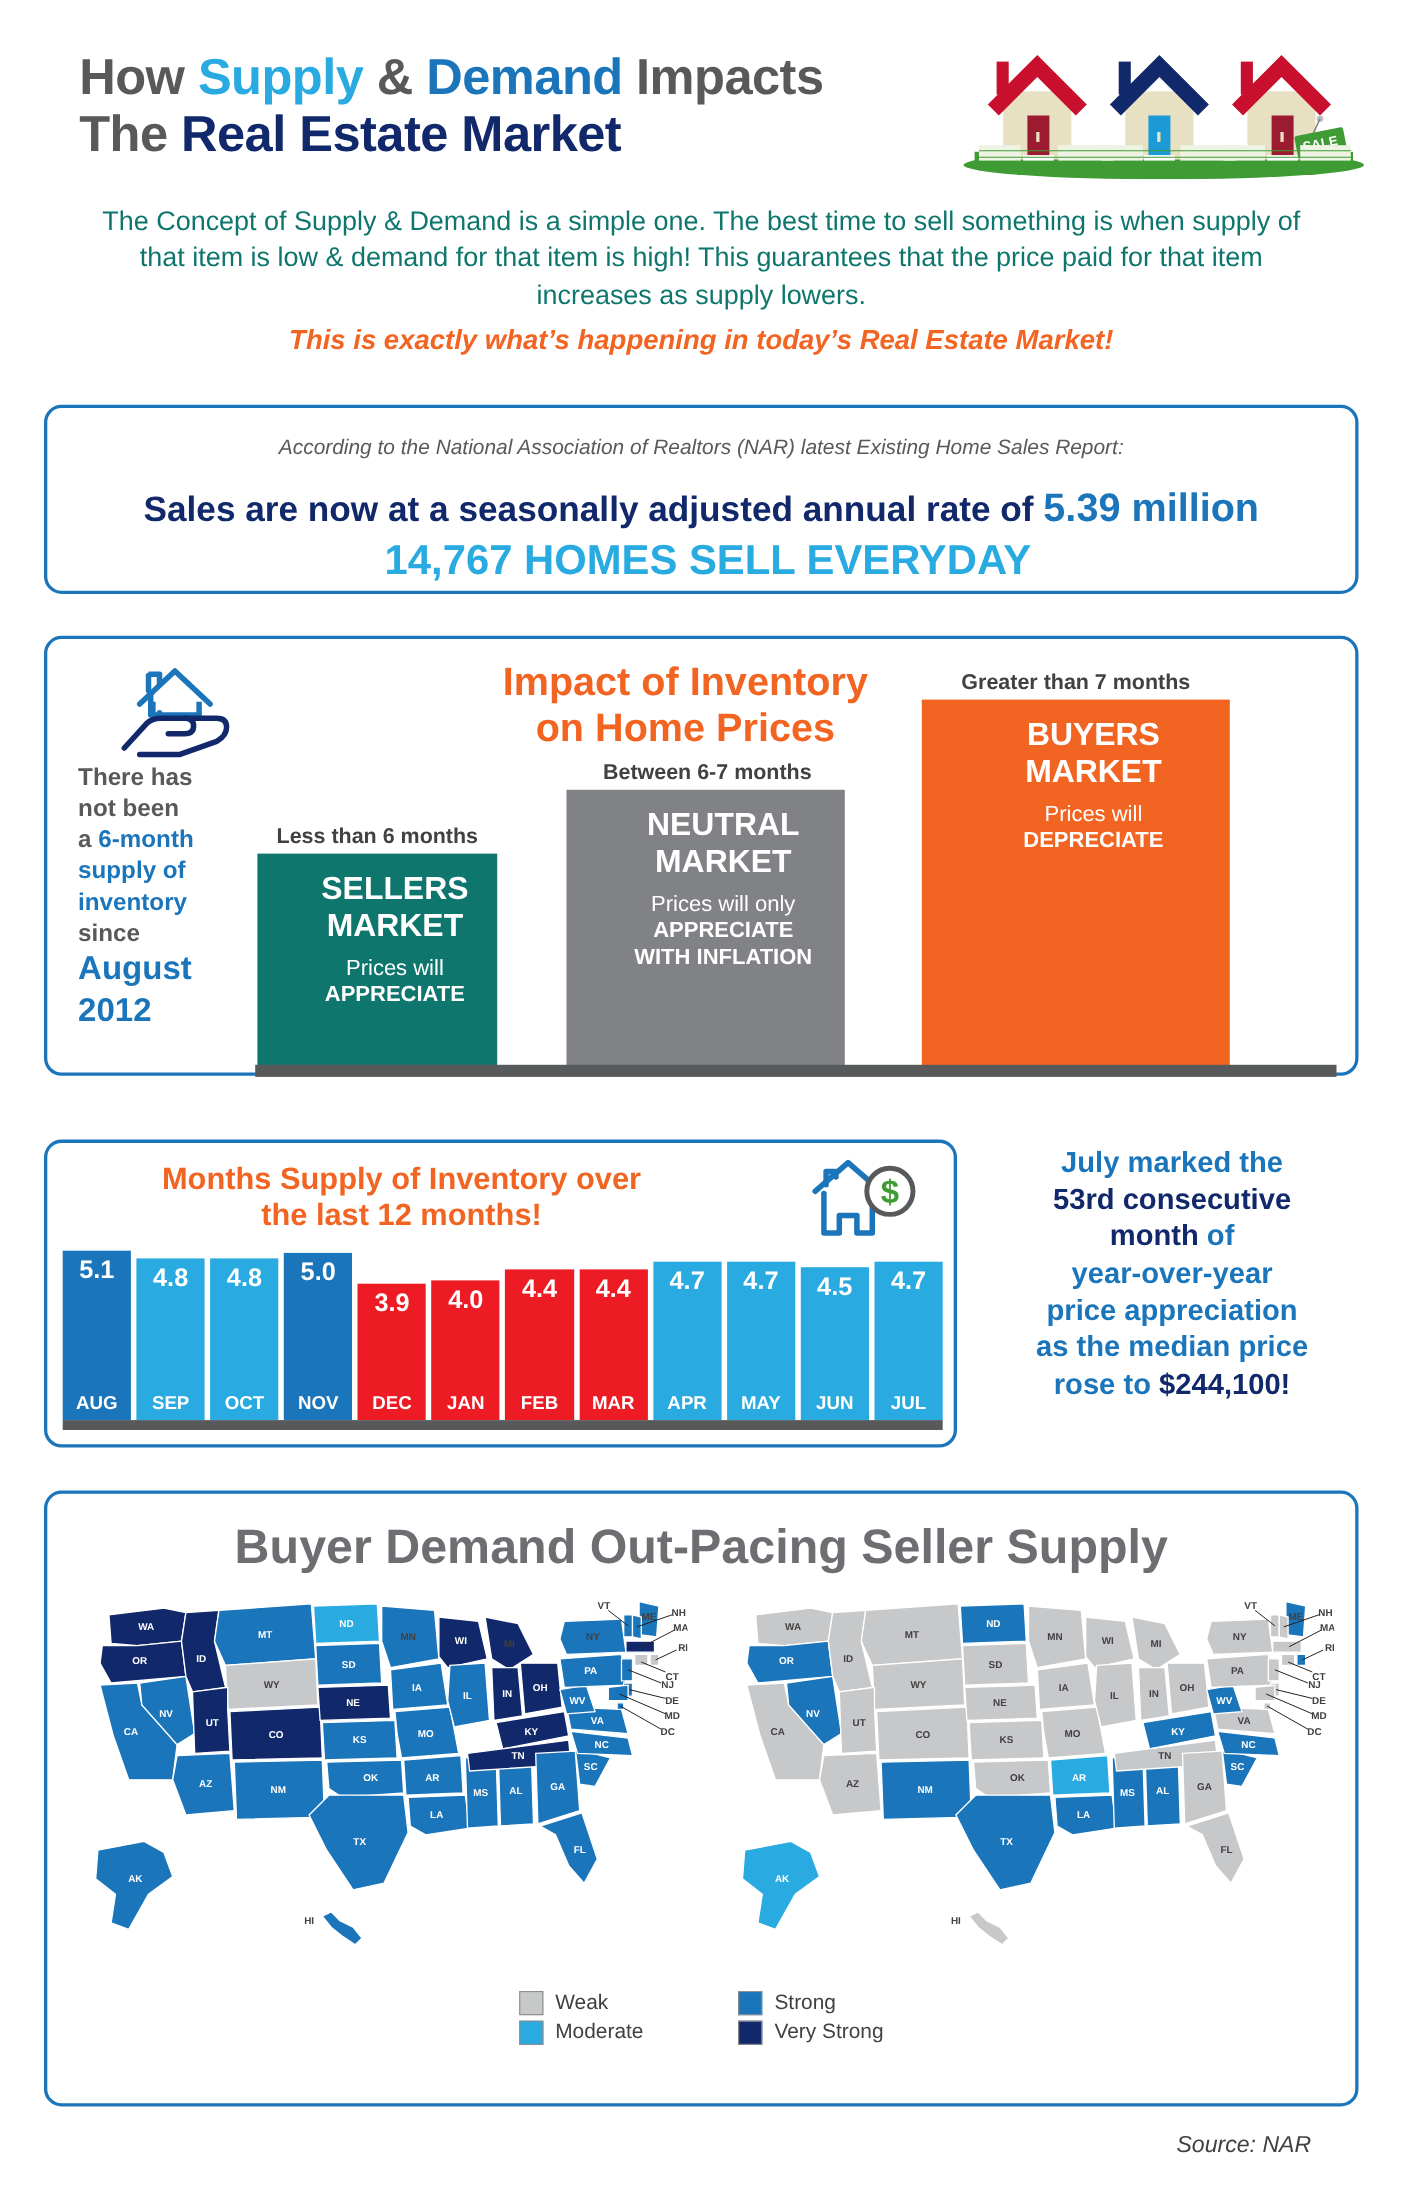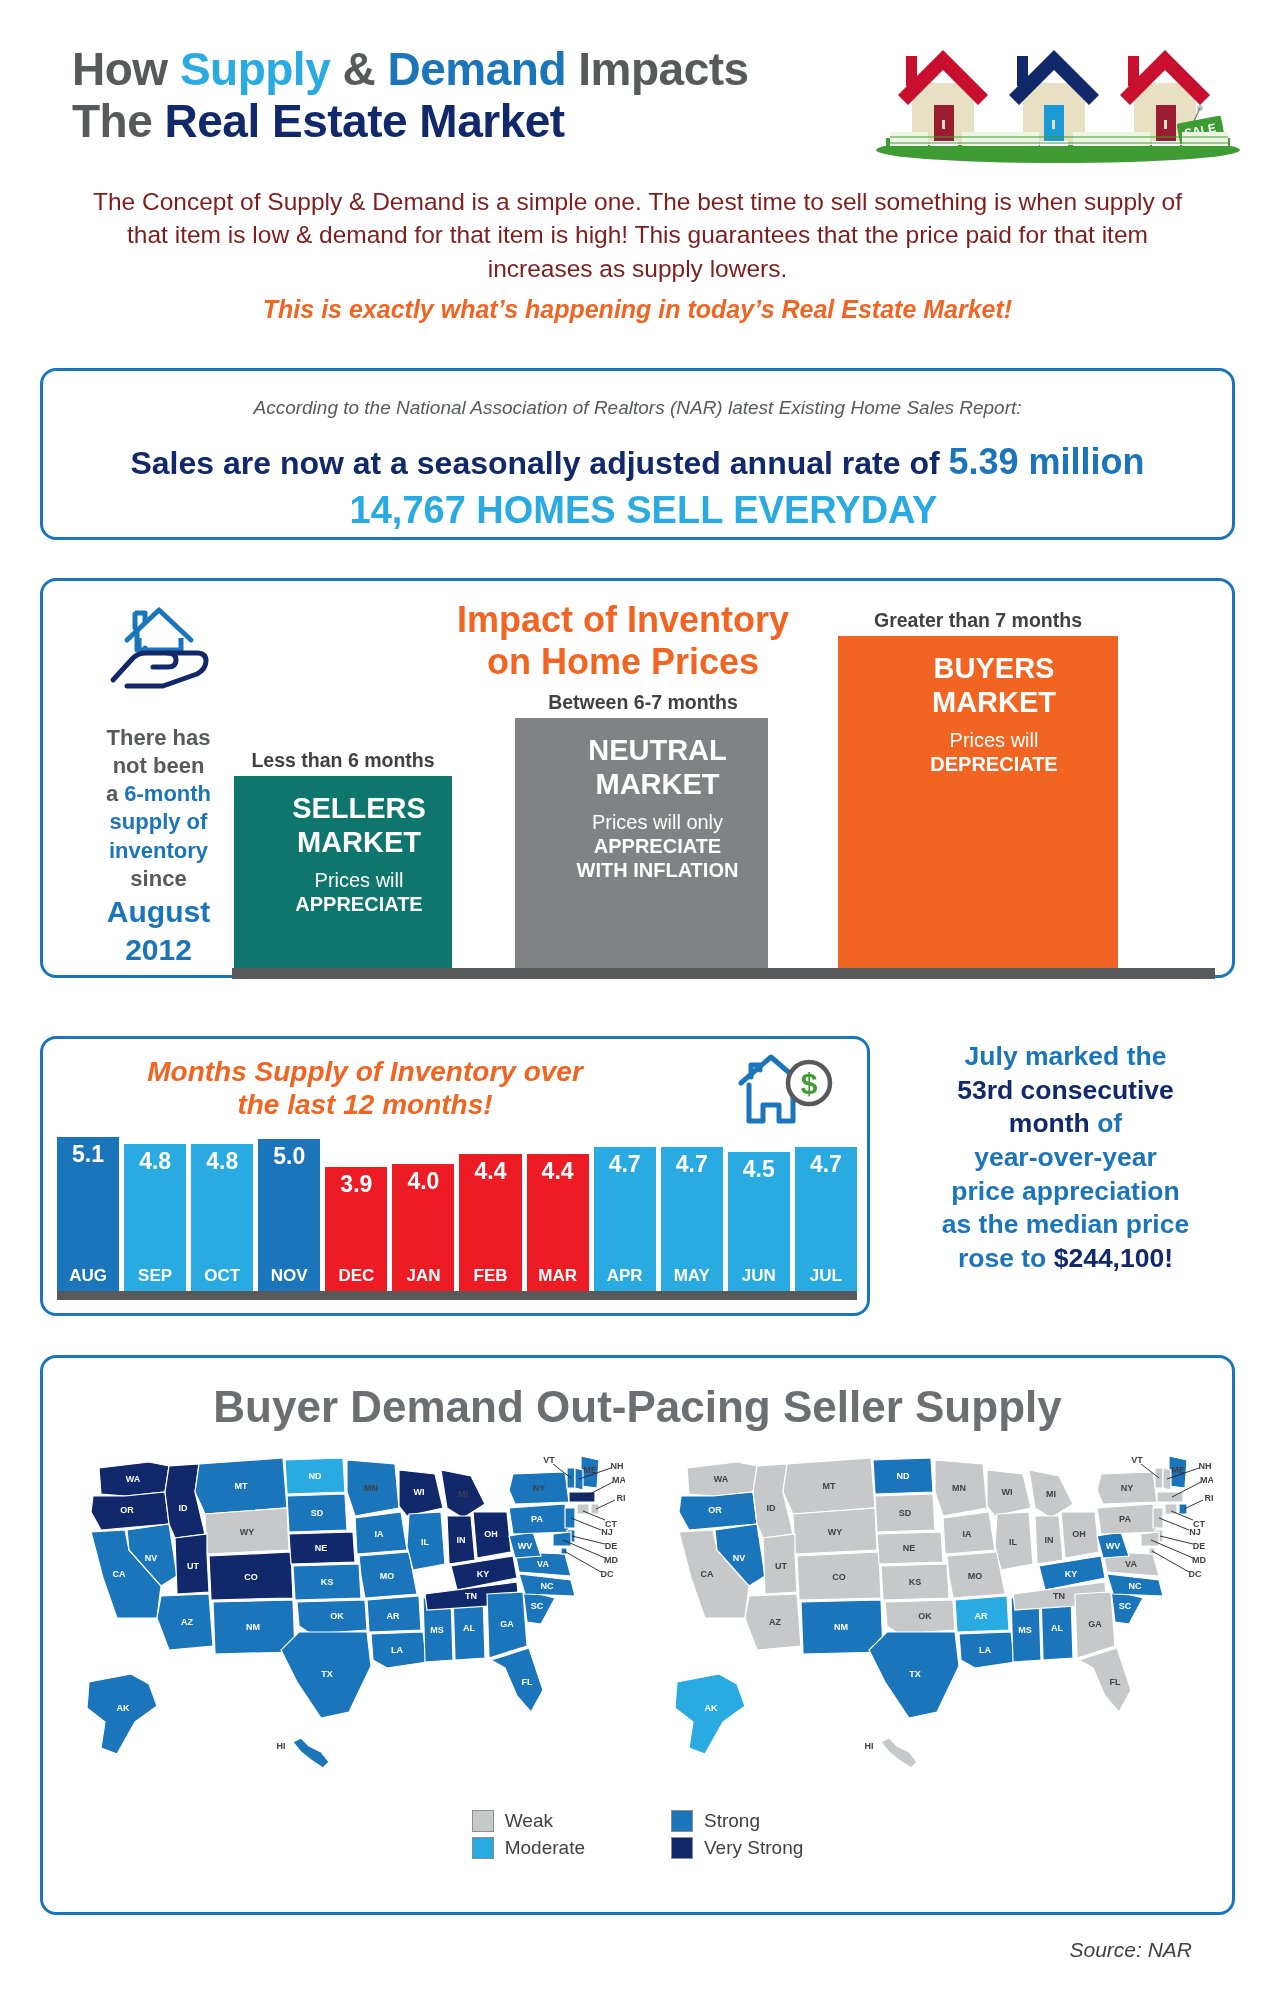--- a/index.html
+++ b/index.html
@@ -23,7 +23,7 @@
   .houses { position: absolute; left: 868px; top: 28px; width: 380px; height: 135px; }
 
   .intro { position: absolute; left: 75px; top: 185px; width: 1125px; text-align: center;
-           font-size: 24.5px; line-height: 1.36; color: #7f1d1d; }
+           font-size: 24.5px; line-height: 1.36; color: #0f766e; }
   .tagline { position: absolute; left: 75px; top: 295px; width: 1125px; text-align: center;
              font-size: 25px; font-weight: bold; font-style: italic; color: #f26422; }
 

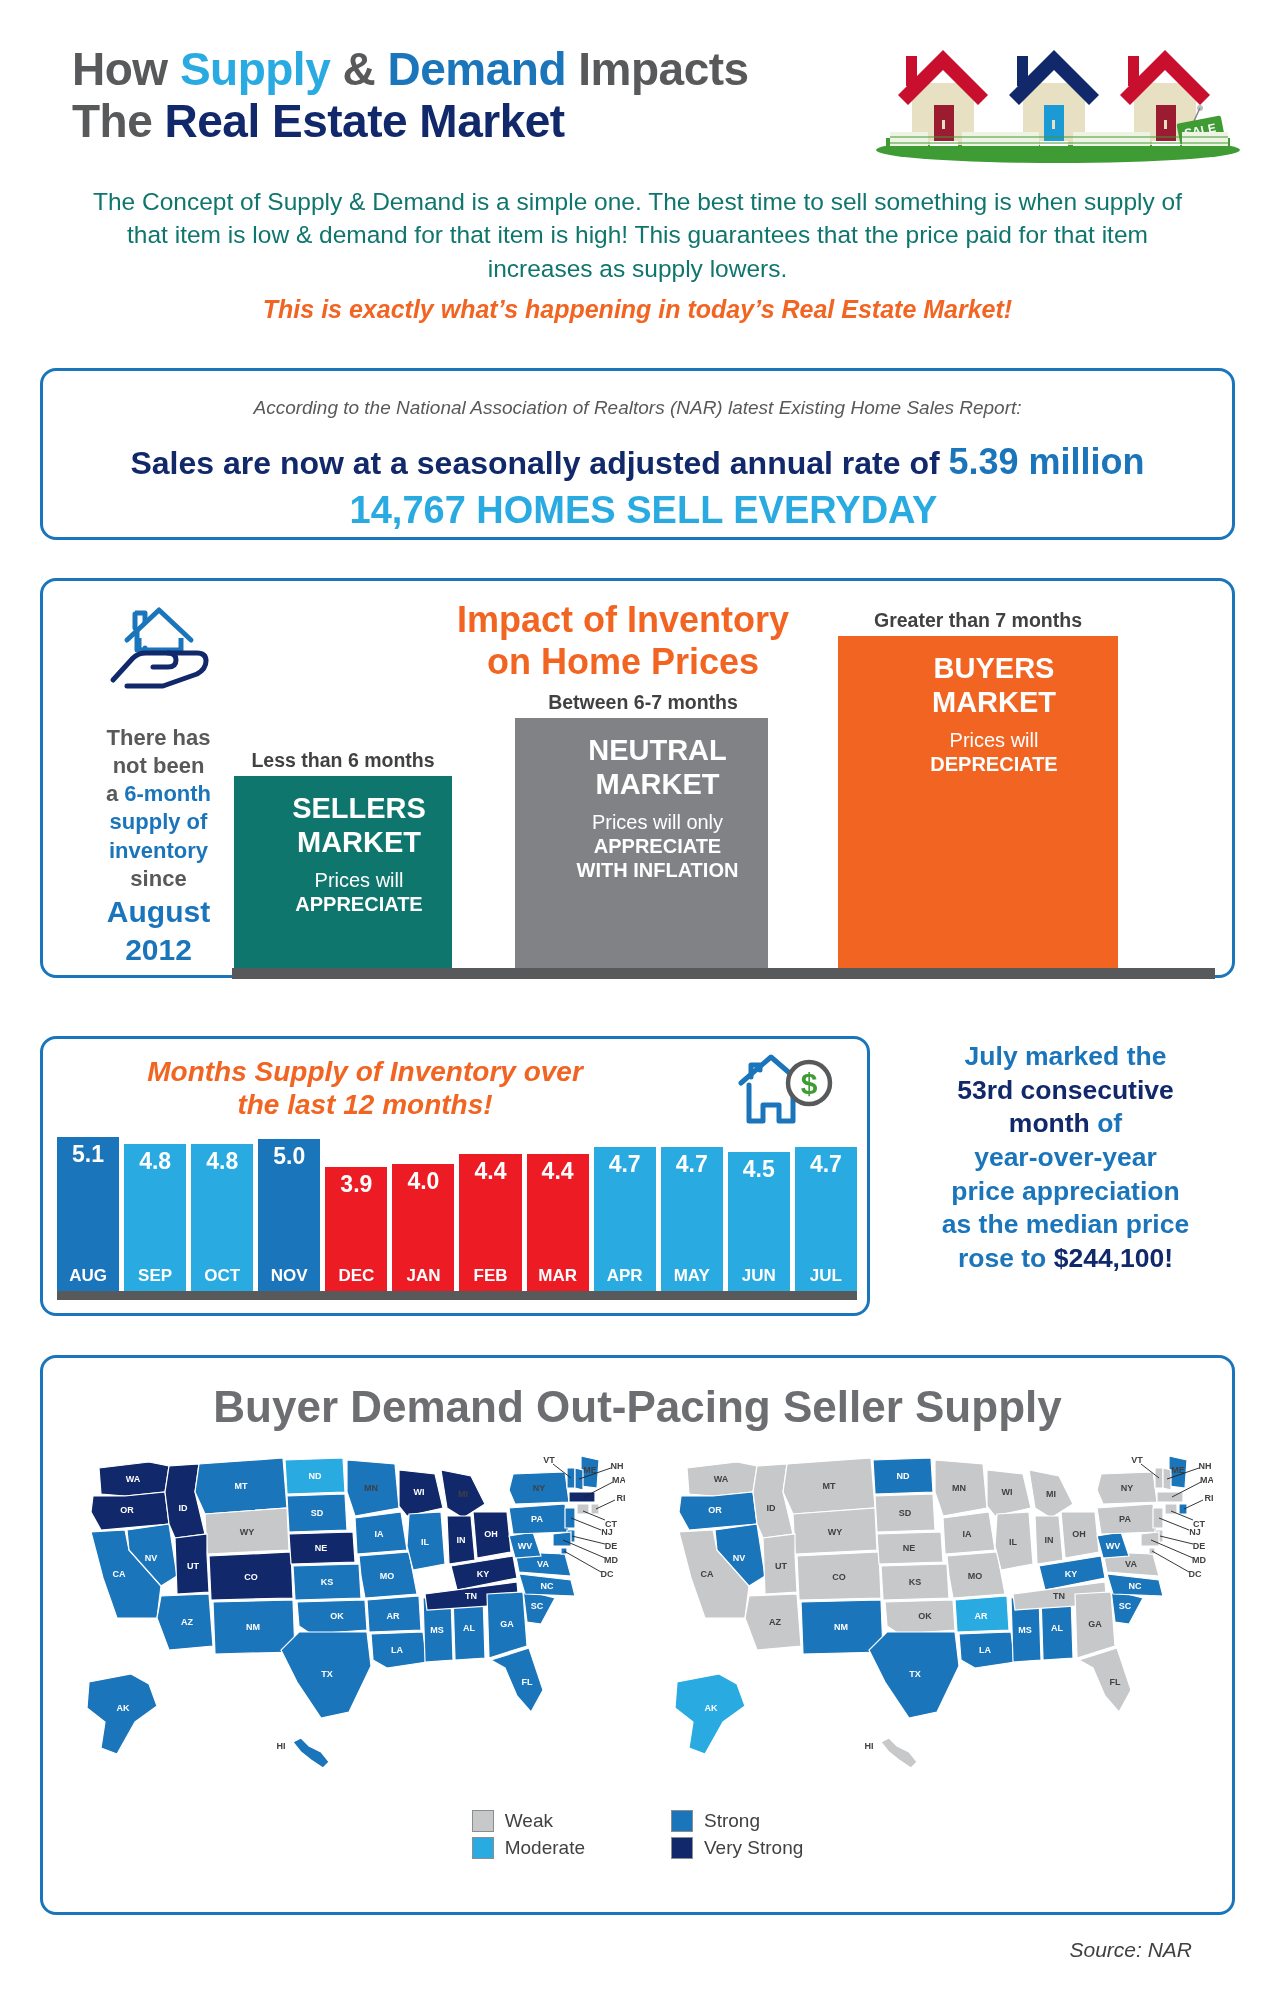--- a/index.html
+++ b/index.html
@@ -43,8 +43,8 @@
   
   #impact-card { left: 40px; top: 578px; width: 1195px; height: 400px; overflow: hidden; }
   #hand-icon { position: absolute; left: 62px; top: 17px; }
-  .hand-text { position: absolute; left: 28px; top: 112px; width: 175px; text-align: center;
-               font-size: 22px; font-weight: bold; line-height: 1.28; color: #58595b; margin-top: 31px; }
+  .hand-text { position: absolute; left: 28px; top: 112px; width: 175px; text-align: left;
+               font-size: 22px; font-weight: bold; line-height: 1.28; color: #58595b; }
   .hand-blue { color: #1b75bb; }
   .hand-big { font-size: 30px; color: #1b75bb; }
   .impact-title { position: absolute; left: 300px; top: 18px; width: 560px; text-align: center;

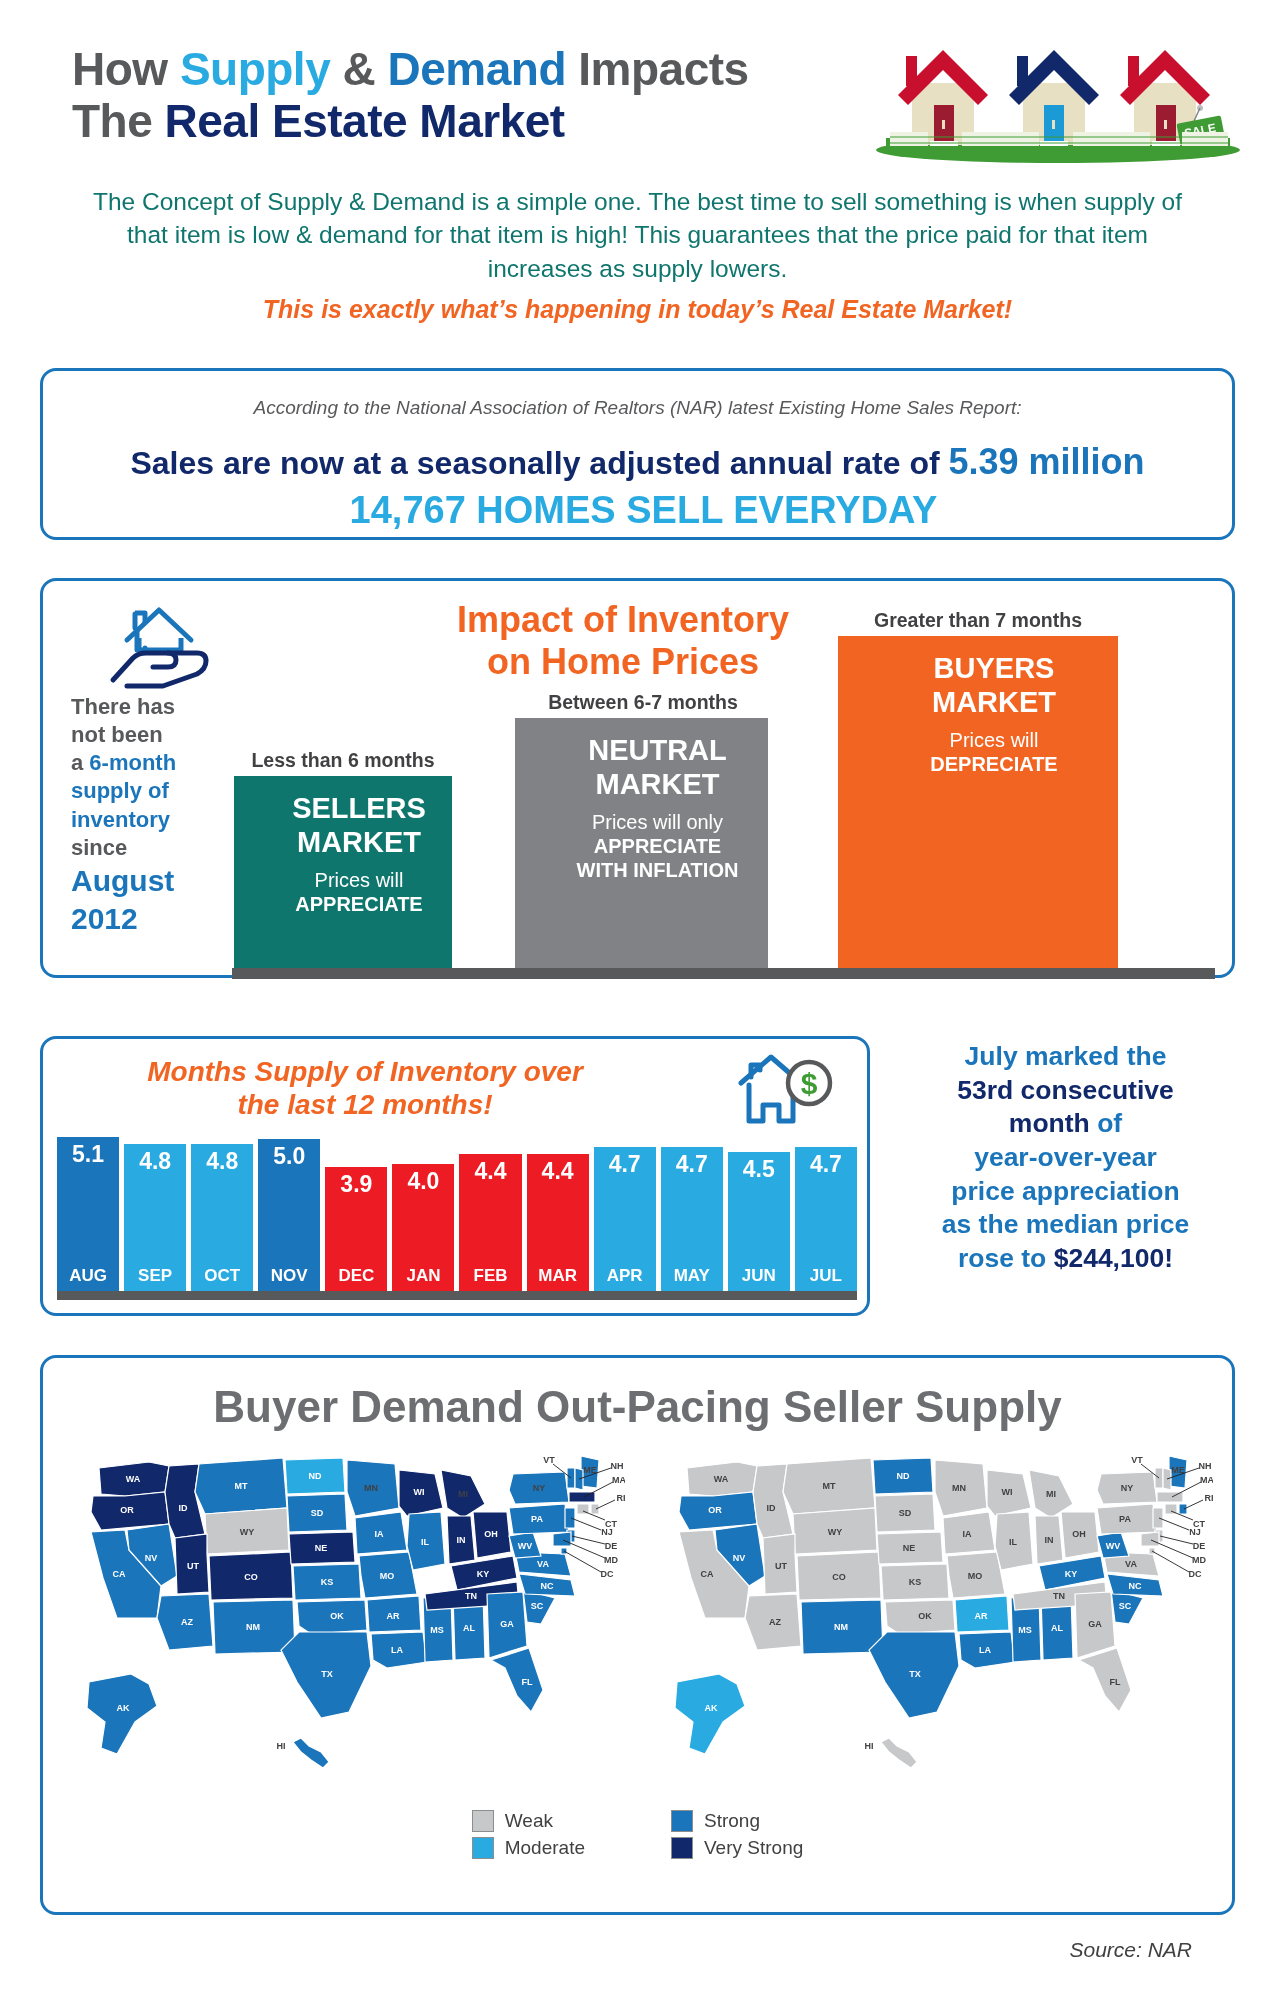--- a/index.html
+++ b/index.html
@@ -61,7 +61,7 @@
   
   #chart-card { left: 40px; top: 1036px; width: 830px; height: 280px; overflow: hidden; }
   .chart-title { position: absolute; left: 22px; top: 16px; width: 600px; text-align: center;
-                 font-size: 28px; font-weight: bold; line-height: 1.18; color: #f26422; font-style: italic; }
+                 font-size: 28px; font-weight: bold; line-height: 1.18; color: #f26422; }
   #money-icon { position: absolute; left: 690px; top: 12px; }
   .bars { position: absolute; left: 14px; top: 98px; width: 800px; height: 154px;
           display: flex; align-items: flex-end; gap: 5px; }

